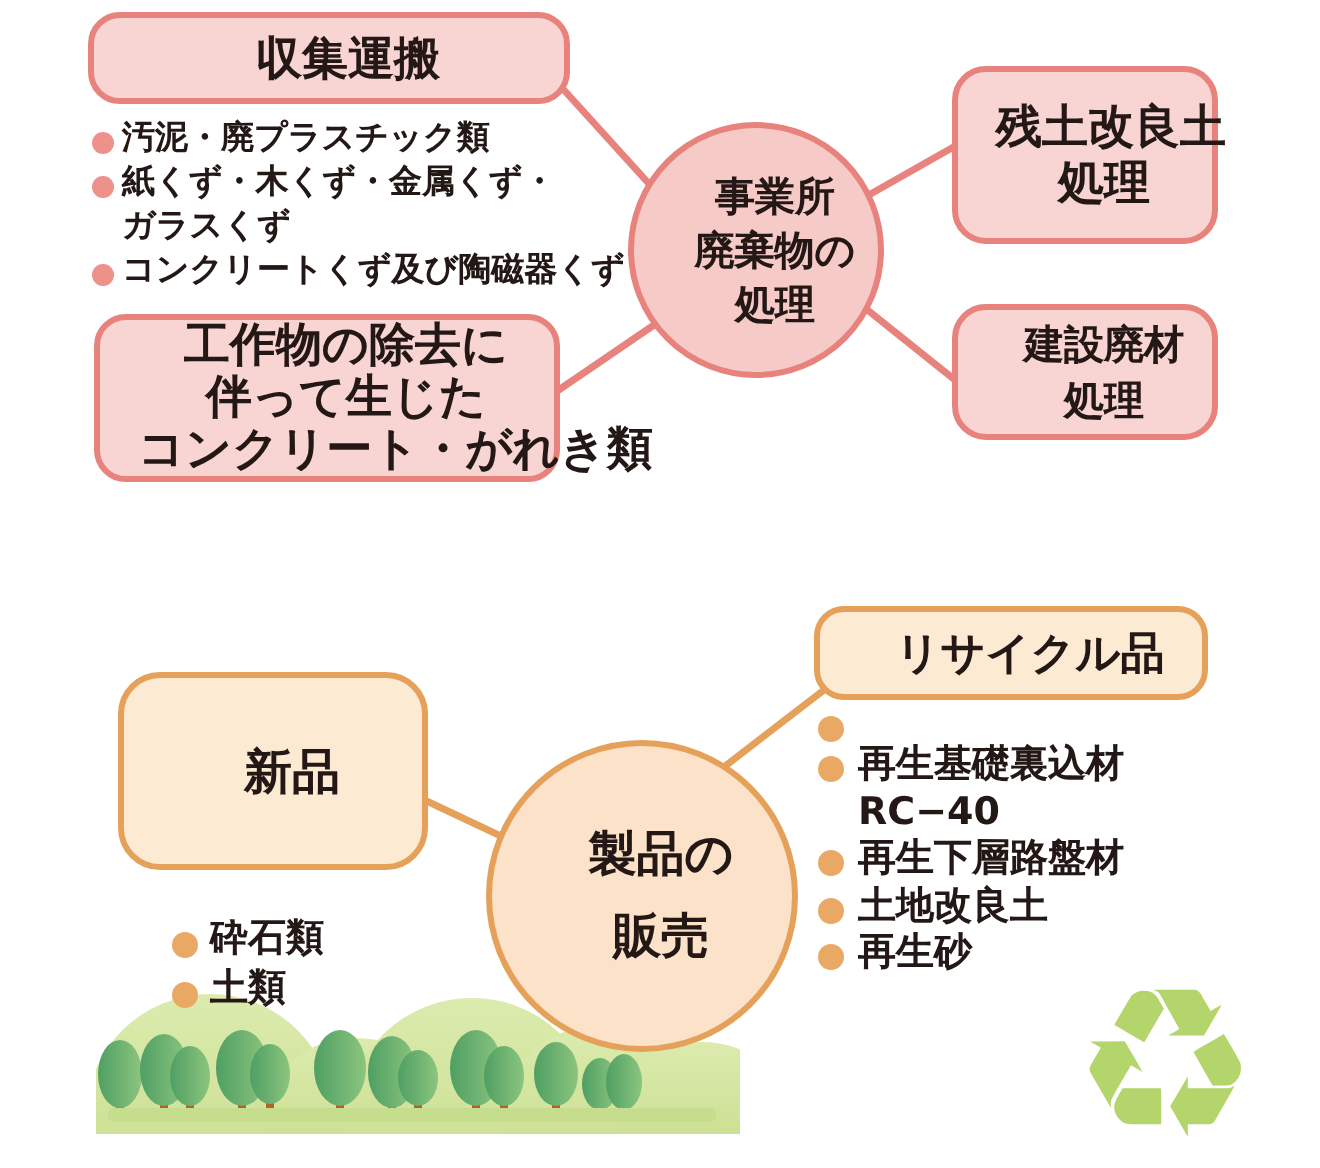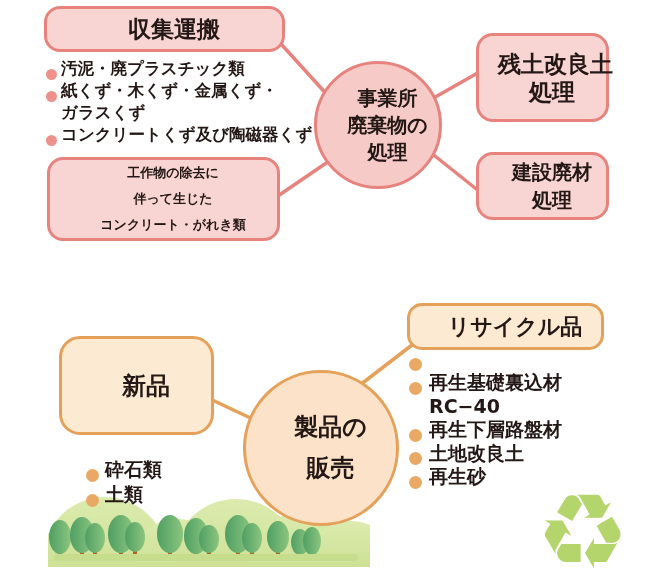--- a/index.html
+++ b/index.html
@@ -45,7 +45,7 @@
   #hub-sales{left:243px;top:370px;width:156px;height:156px;font-size:24px;line-height:41px;}
 
   .list{position:absolute;z-index:3;font-weight:700;}
-  .list .li{display:flex;align-items:flex-end;}
+  .list .li{display:flex;align-items:center;}
   .list .li-text{white-space:nowrap;}
   .list .dot{flex:0 0 auto;border-radius:50%;}
   .list .li.no-bullet .dot{visibility:hidden;}

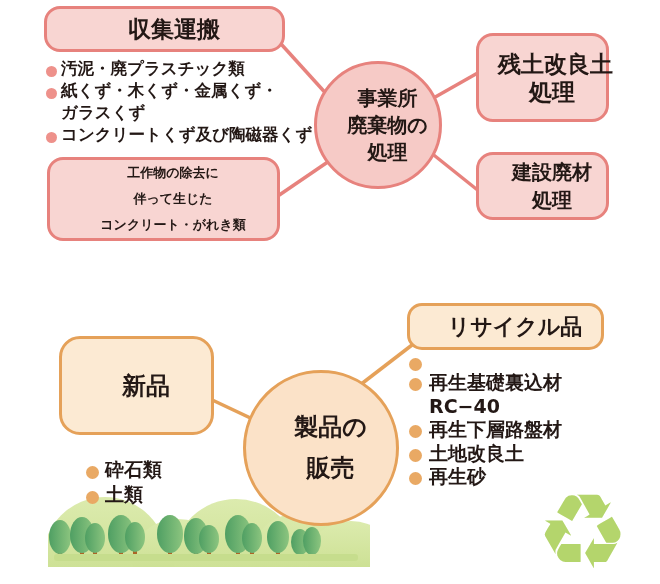--- a/index.html
+++ b/index.html
@@ -35,7 +35,7 @@
   .orangecircle{background:var(--orange-circle-fill);border:3.5px solid var(--orange-border);border-radius:50%;}
 
   #box-collection{left:44px;top:6px;width:241px;height:46px;border-radius:16px;font-size:23px;}
-  #box-demolition{left:47px;top:157px;width:233px;height:84px;border-radius:16px;font-size:13px;line-height:26px;}
+  #box-demolition{left:47px;top:157px;width:233px;height:84px;border-radius:16px;font-size:23px;line-height:26px;}
   #hub-waste{left:314px;top:61px;width:128px;height:128px;font-size:20px;line-height:27px;}
   #box-soil{left:476px;top:33px;width:133px;height:89px;border-radius:17px;font-size:23px;line-height:28px;}
   #box-construction{left:476px;top:152px;width:133px;height:68px;border-radius:17px;font-size:20px;line-height:28px;}

